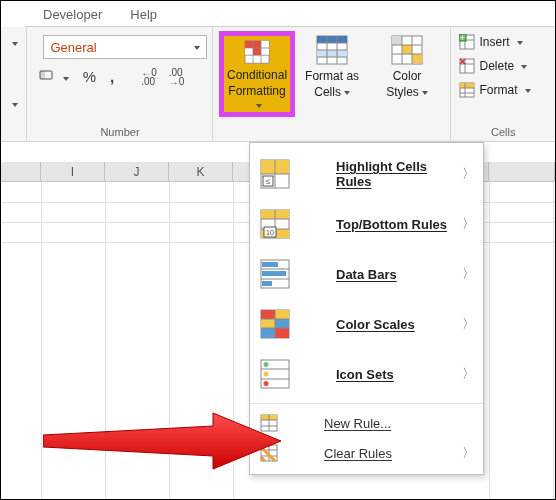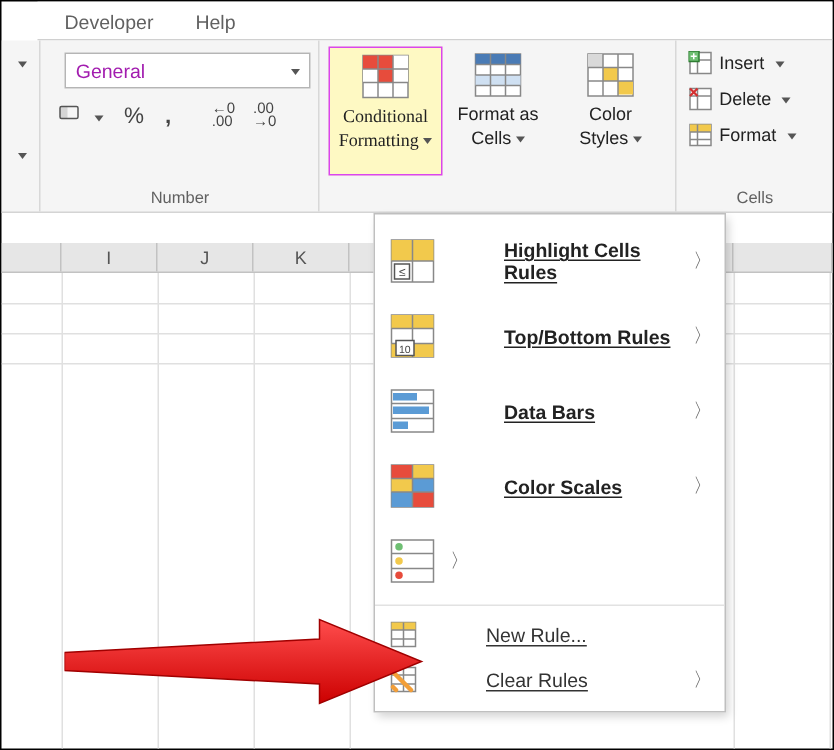--- a/index.html
+++ b/index.html
@@ -75,7 +75,7 @@
     justify-content: space-between;
     margin: 4px 0 6px 10px;
     font-size: 13px;
-    color: #a21caf;
+    color: #c2410c;
   }
   .num-row2 { margin-left: 2px; gap: 6px; margin-top: 2px;}
   .stubcar { color:#666; font-size:11px; margin-top:6px; text-align:center;}

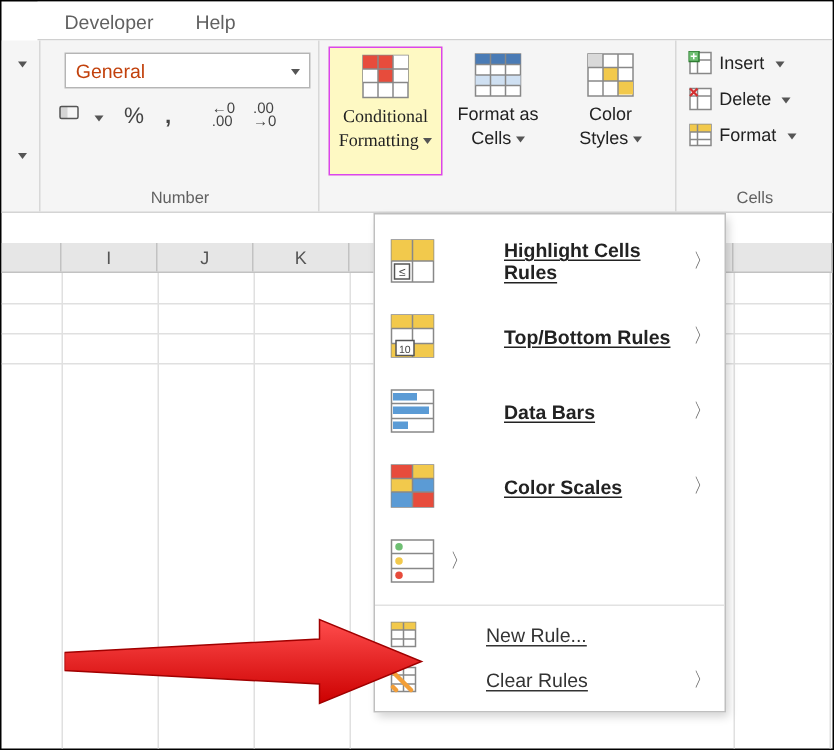--- a/index.html
+++ b/index.html
@@ -96,9 +96,8 @@
     line-height: 14px;
   }
   .bigbtn.active {
-    background: #fef9c3;
-    border: 1px solid #d946ef;
-    font-family: Liberation Serif, serif;
+    background: #eab308;
+    border: 5px solid #d946ef;
   }
   .bigbtn .label { margin-top: 2px; }
   .bigicon { width: 32px; height: 30px; margin-bottom: 2px; }

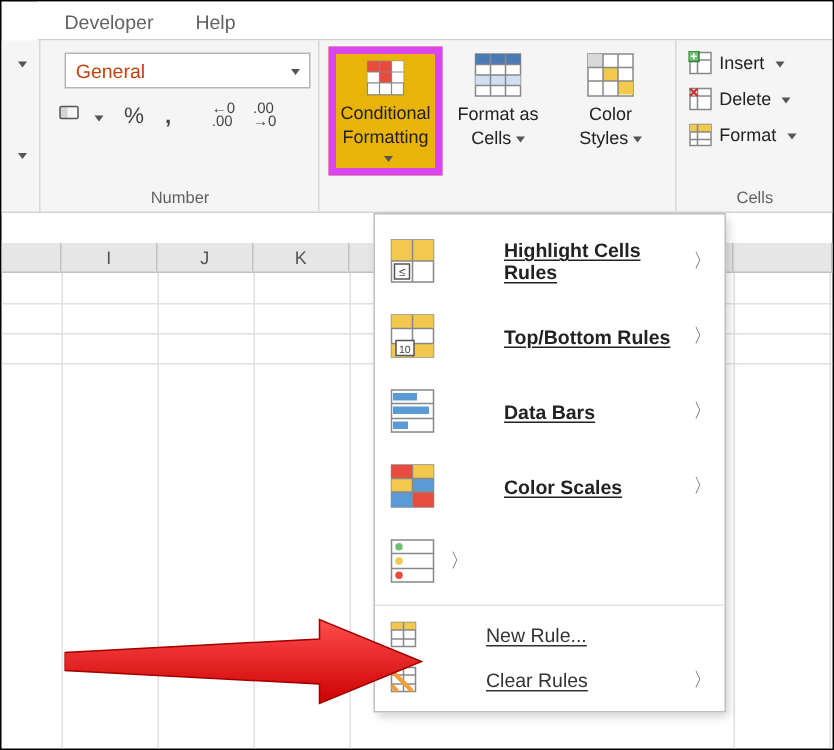--- a/index.html
+++ b/index.html
@@ -385,6 +385,7 @@
         <circle cx="6" cy="15" r="2.5" fill="#f2c94c"></circle>
         <circle cx="6" cy="24.5" r="2.5" fill="#e74c3c"></circle>
     </svg>
+    <span class="txt">Icon Sets</span>
     <span class="chev">〉</span>
   </div>
 

